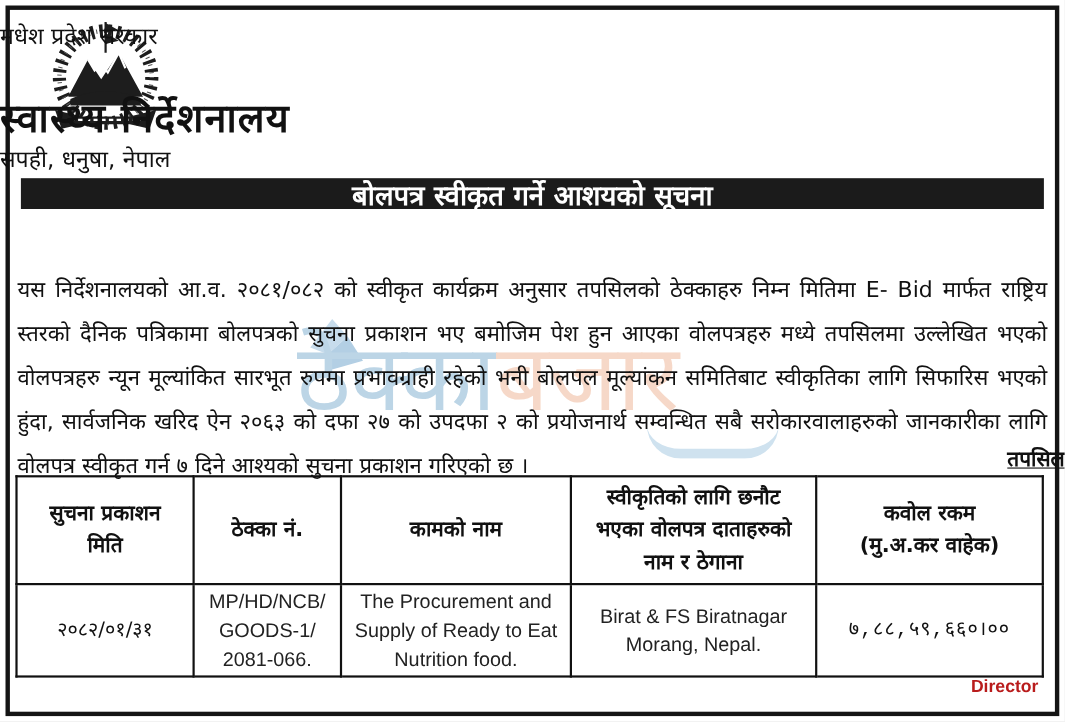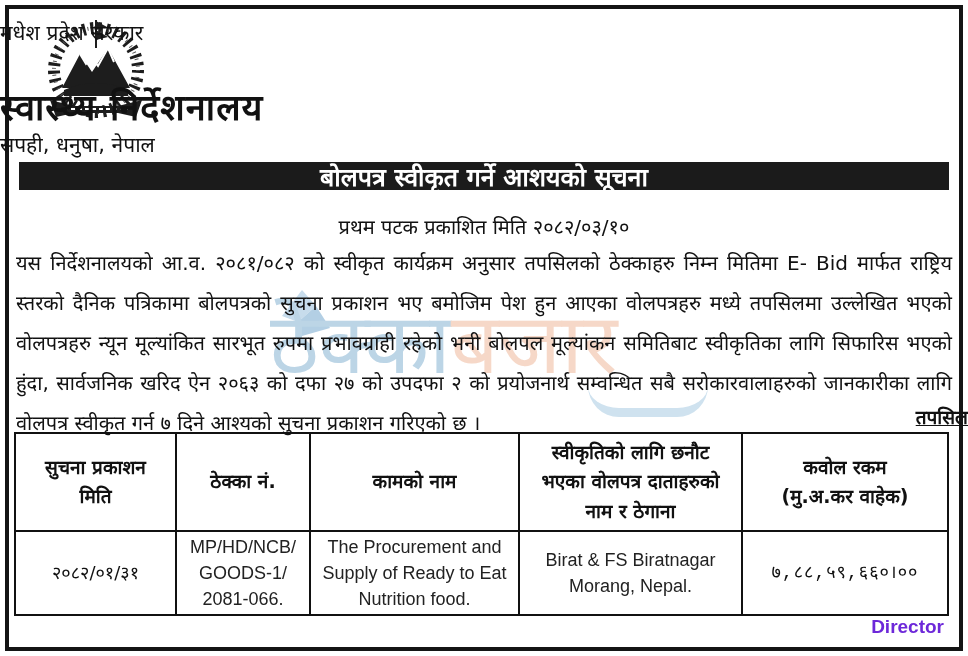--- a/index.html
+++ b/index.html
@@ -98,7 +98,6 @@
     <span>बोलपत्र स्वीकृत गर्ने आशयको सूचना</span>
   </div>
 
-  <div class="pubdate">प्रथम पटक प्रकाशित मिति २०८२/०३/१०</div>
 
   <div class="body-text">यस निर्देशनालयको आ.व. २०८१/०८२ को स्वीकृत कार्यक्रम अनुसार तपसिलको ठेक्काहरु निम्न मितिमा E- Bid मार्फत राष्ट्रिय स्तरको दैनिक पत्रिकामा बोलपत्रको सुचना प्रकाशन भए बमोजिम पेश हुन आएका वोलपत्रहरु मध्ये तपसिलमा उल्लेखित भएको वोलपत्रहरु न्यून मूल्यांकित सारभूत रुपमा प्रभावग्राही रहेको भनी बोलपल मूल्यांकन समितिबाट स्वीकृतिका लागि सिफारिस भएको हुंदा, सार्वजनिक खरिद ऐन २०६३ को दफा २७ को उपदफा २ को प्रयोजनार्थ सम्वन्धित सबै सरोकारवालाहरुको जानकारीका लागि वोलपत्र स्वीकृत गर्न ७ दिने आश्यको सुचना प्रकाशन गरिएको छ ।</div>
 

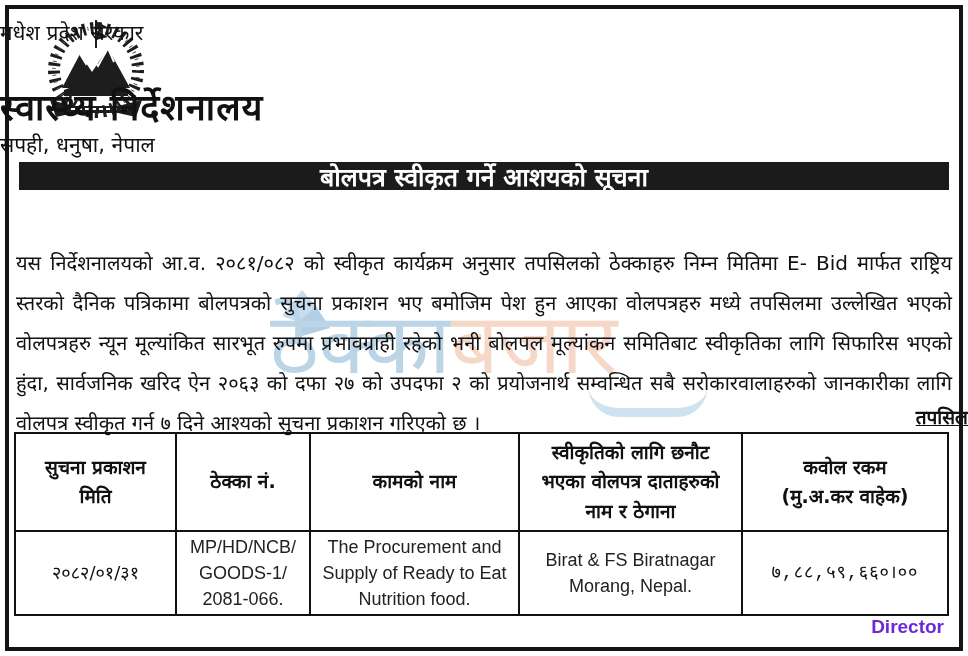--- a/index.html
+++ b/index.html
@@ -58,8 +58,8 @@
   .amount{font-size:19px;letter-spacing:1px;font-family:Liberation Mono, monospace;}
 
   .director{
-    position:absolute;right:24px;top:616px;font-size:19px;font-weight:bold;
-    font-family:"Liberation Sans",sans-serif;color:#6d28d9;z-index:2;
+    position:absolute;right:24px;top:616px;font-size:16px;font-weight:bold;
+    font-family:"Liberation Sans",sans-serif;color:#b91c1c;z-index:2;
   }
 </style>
 </head>

